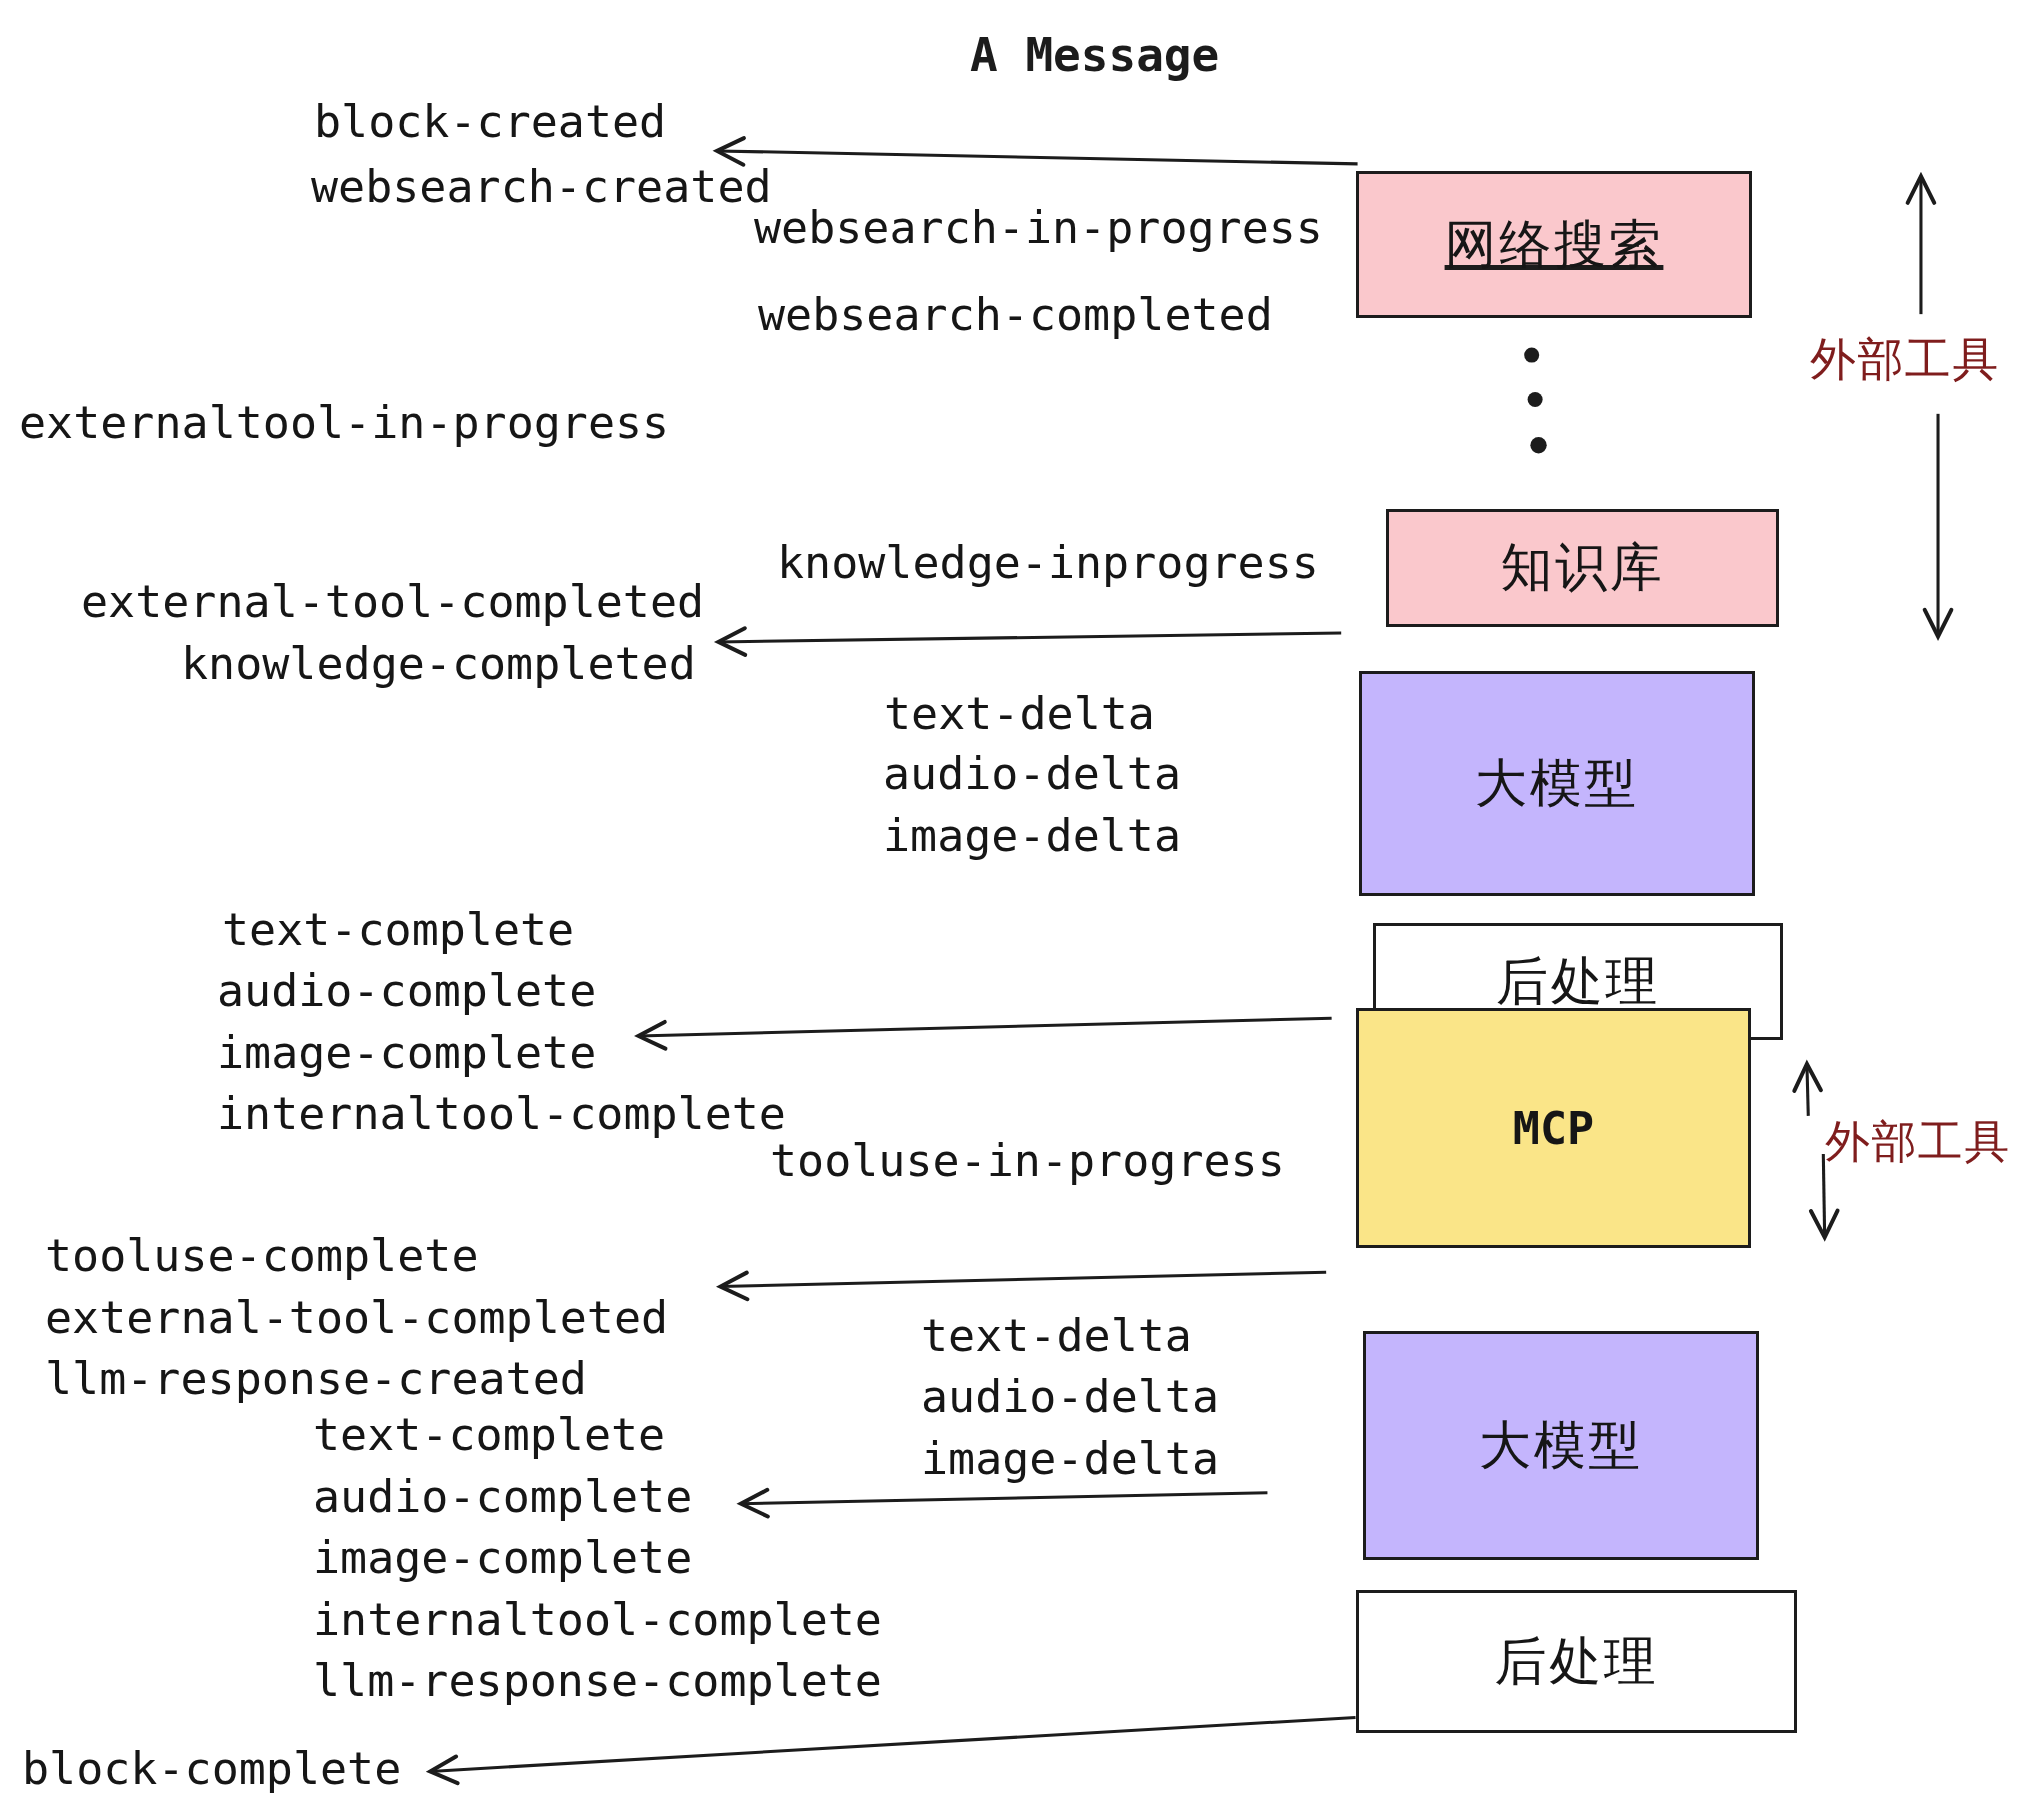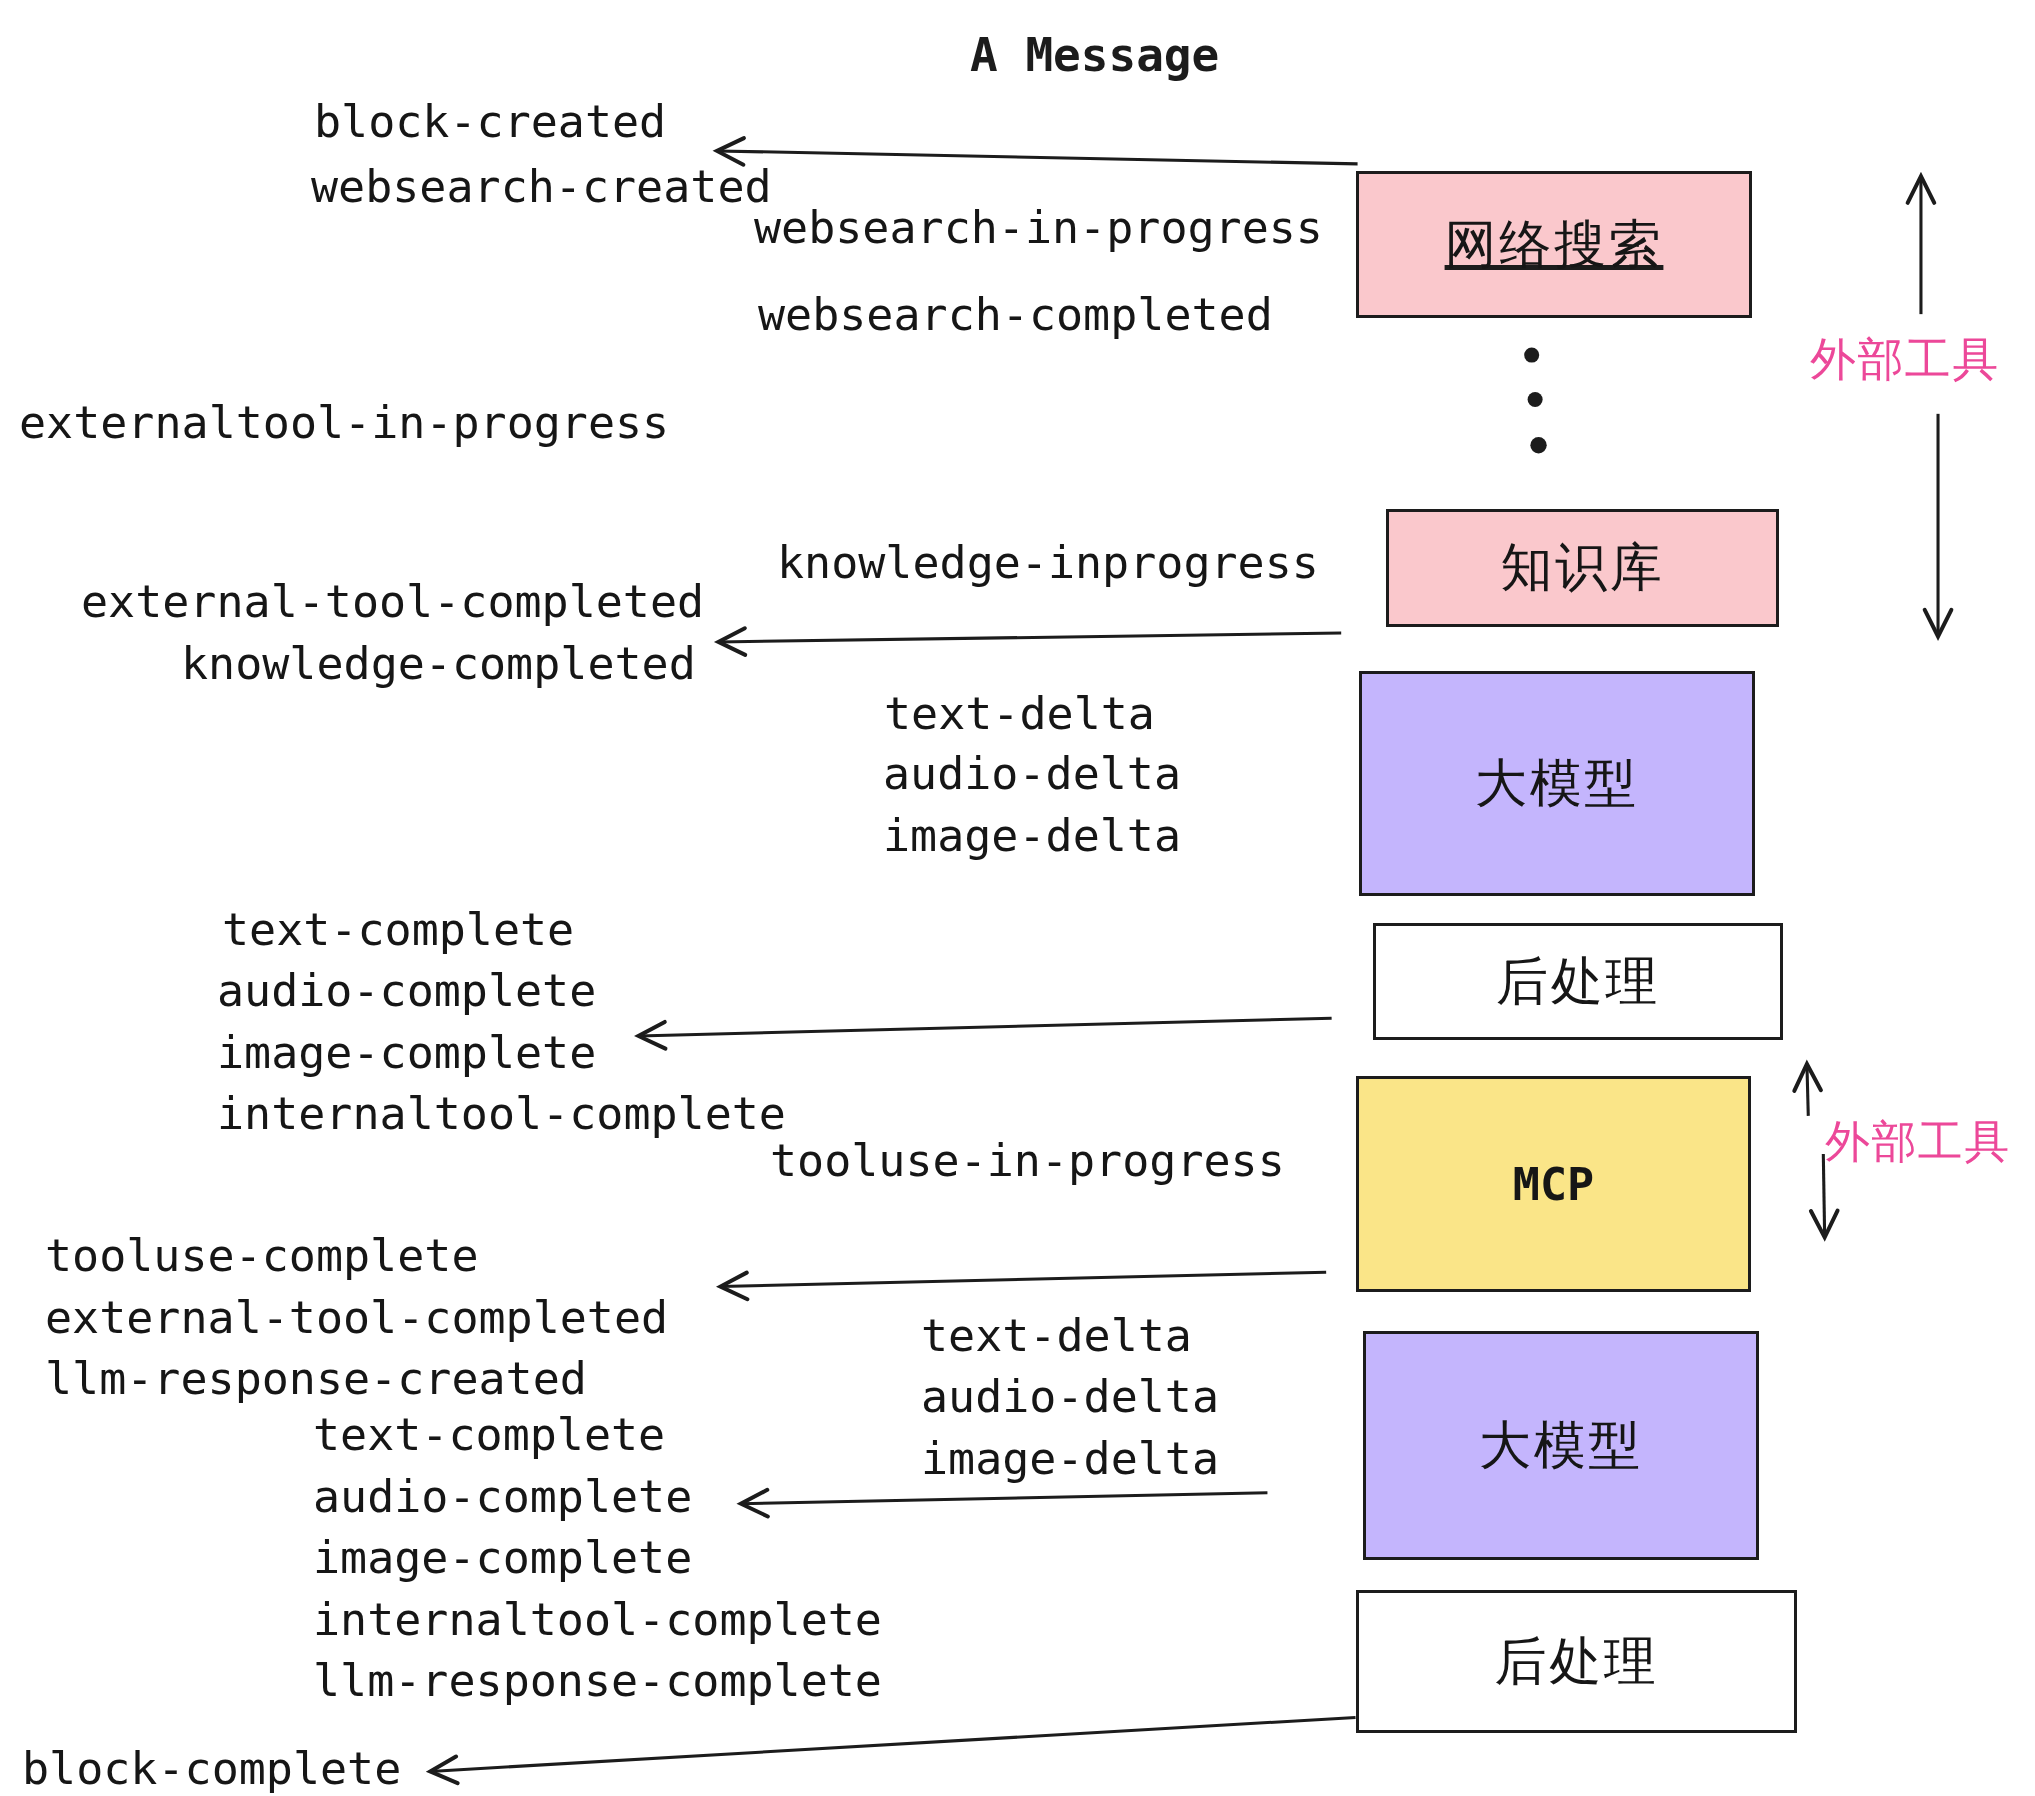--- a/index.html
+++ b/index.html
@@ -16,7 +16,7 @@
   .green{background:#c4b5fd;margin-top:32px;}
   .yellow{background:#FAE588;}
   .white{background:#FFFFFF;margin-top:23px;}
-  .sidelabel{position:absolute;font-family:"DejaVu Sans", sans-serif;font-size:46px;color:#ec4899;
+  .sidelabel{position:absolute;font-family:"DejaVu Sans", sans-serif;font-size:46px;color:#7f1d1d;
              white-space:nowrap;letter-spacing:1.4px;}
   svg.overlay{position:absolute;left:0;top:0;width:2035px;height:1796px;pointer-events:none;}
 </style>

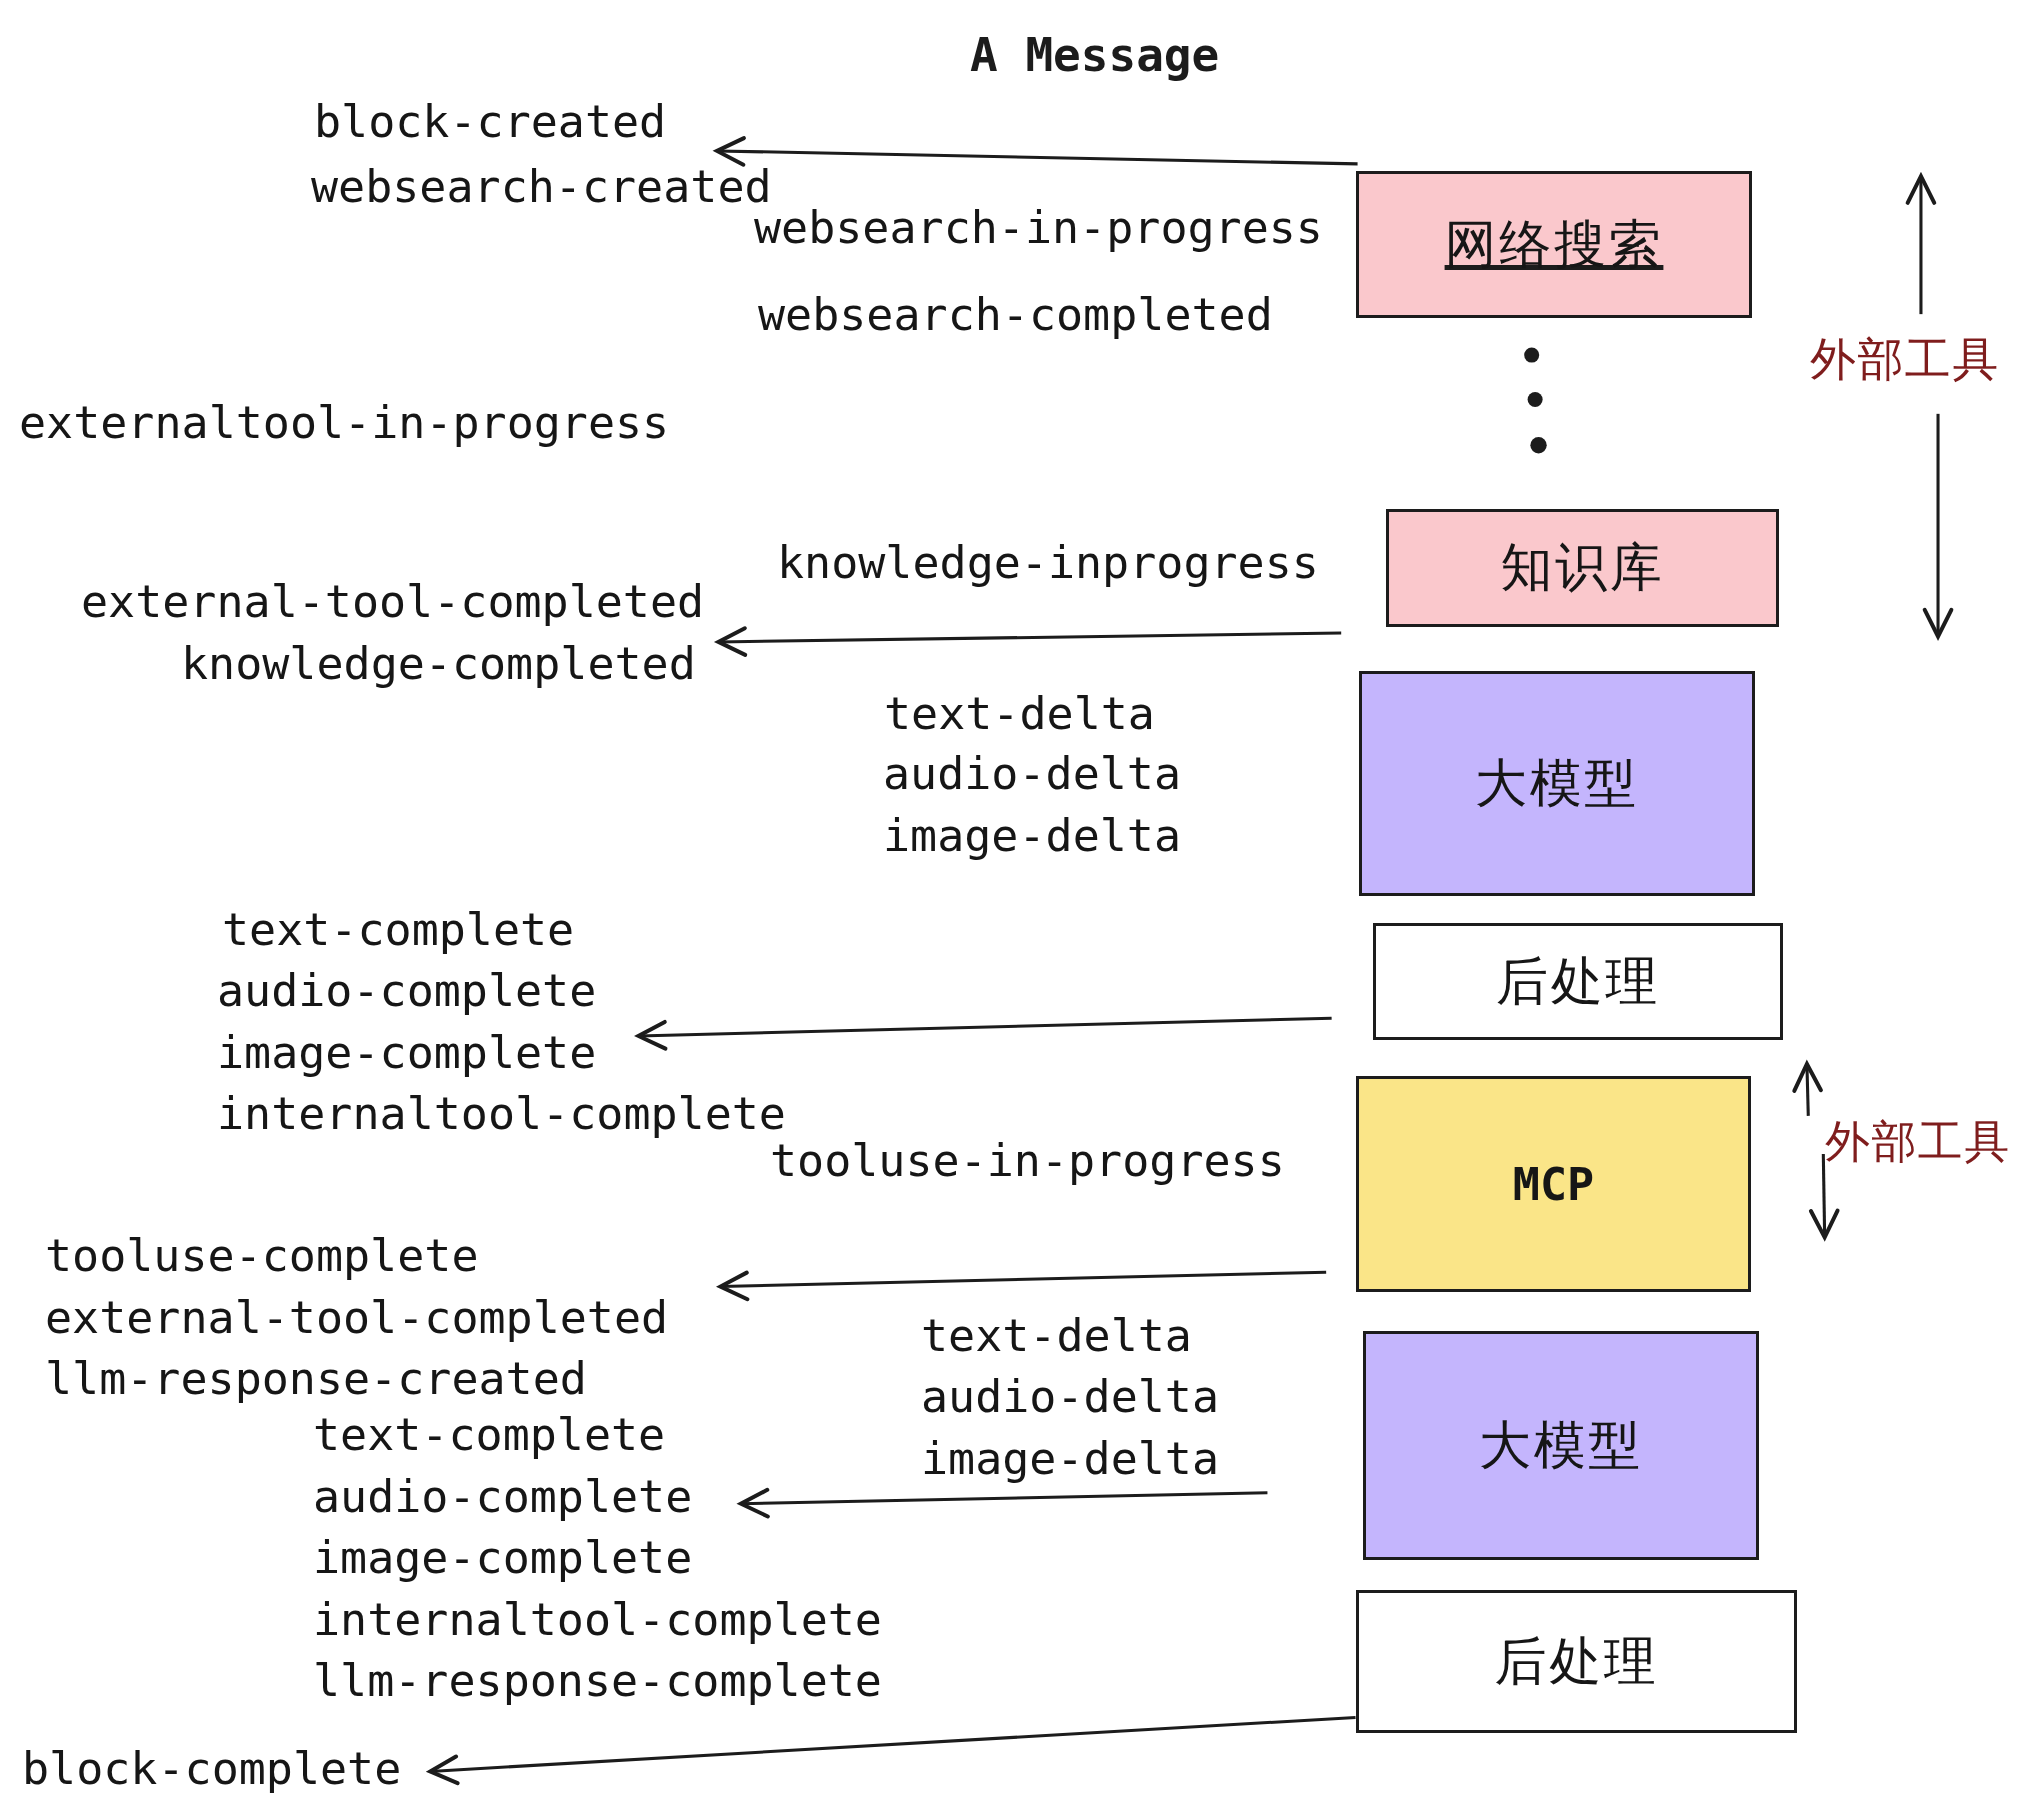--- a/index.html
+++ b/index.html
@@ -68,7 +68,7 @@
   <div class="box white" style="left:1373px;top:900px;width:410px;height:117px;">
     <span class="lbl">后处理</span>
   </div>
-  <div class="box yellow" style="left:1356px;top:1076px;width:395px;height:216px;">
+  <div class="box yellow" style="left:1356px;top:1008px;width:395px;height:240px;">
     <span class="lbl mono">MCP</span>
   </div>
   <div class="box green" style="left:1363px;top:1299px;width:396px;height:229px;">

